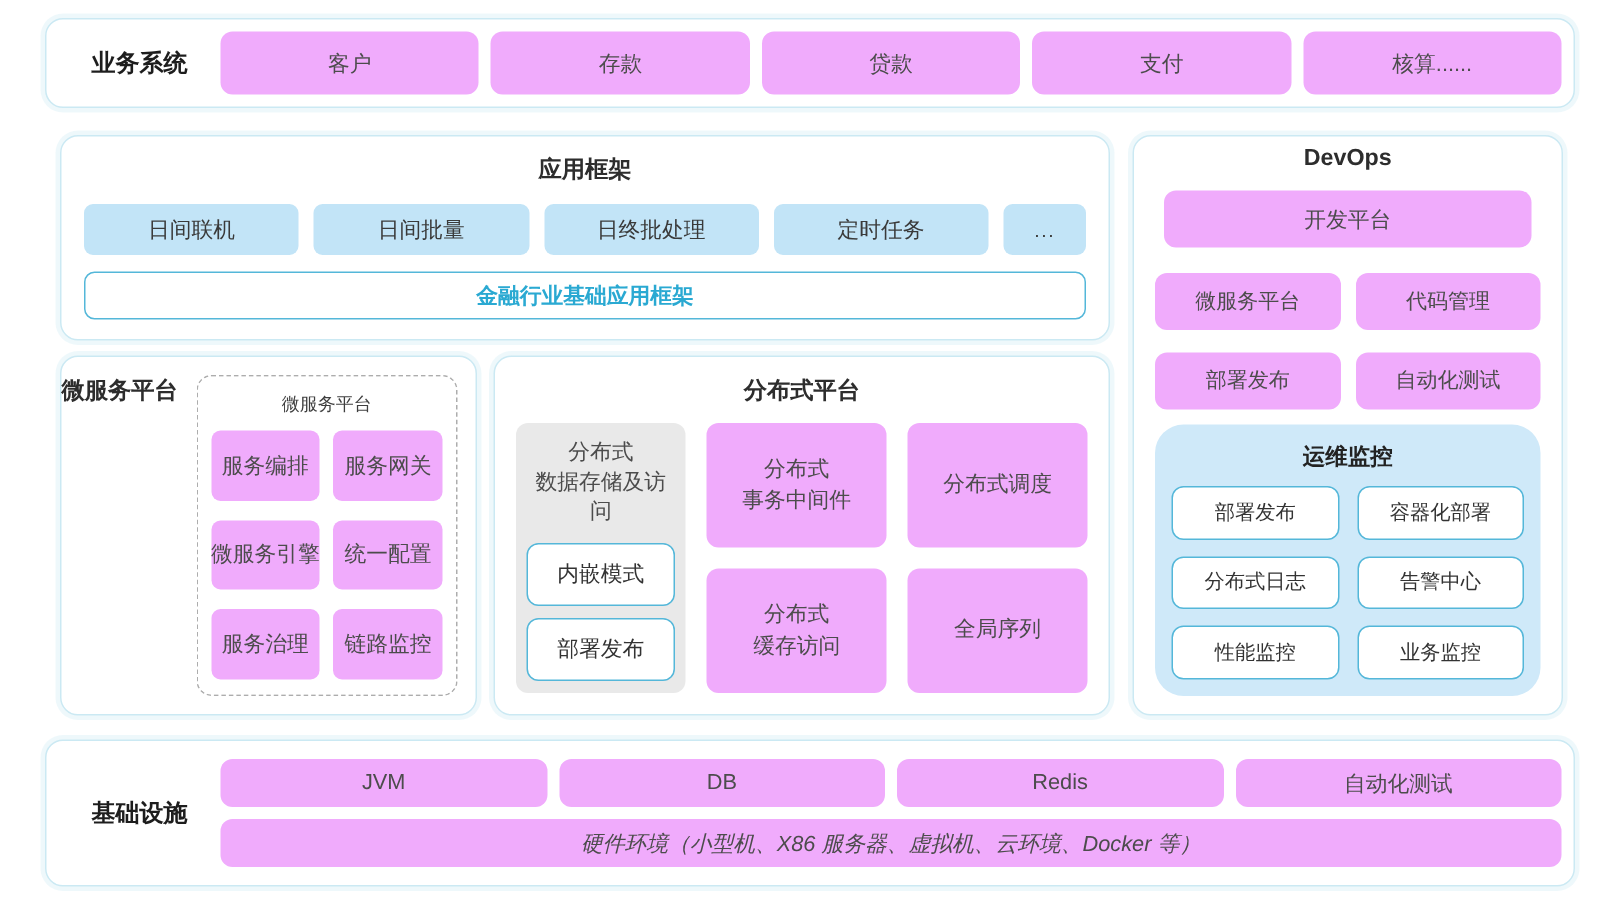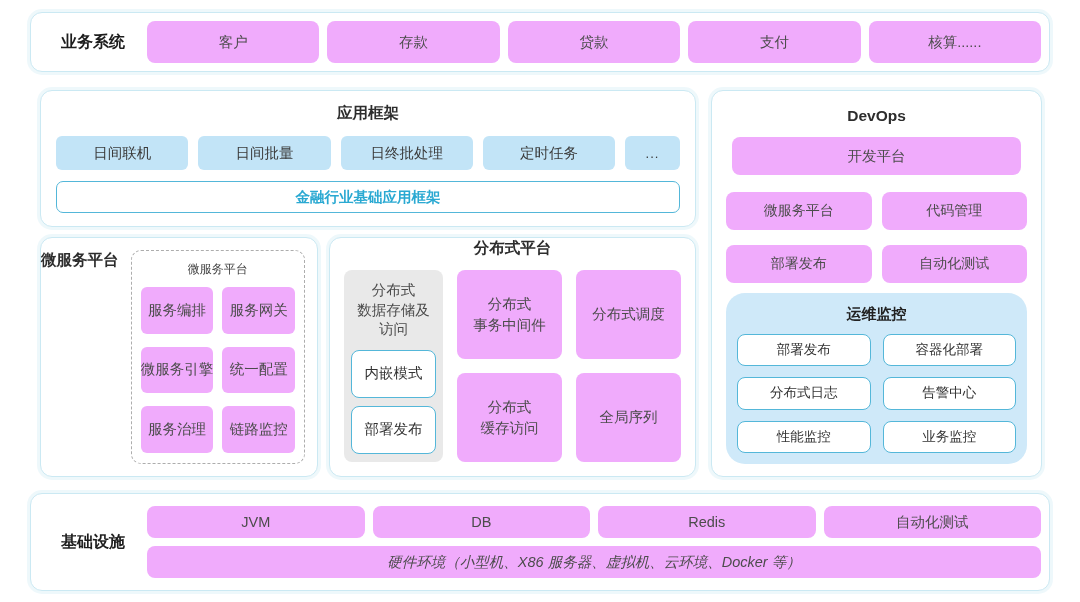--- a/index.html
+++ b/index.html
@@ -66,7 +66,7 @@
   .dist-col .gray-box { flex:1; line-height:1.4; border-radius:8px; }
 
   
-  .devops { width:331px; padding-top:16px; display:flex; flex-direction:column; }
+  .devops { width:287px; padding-top:6px; display:flex; flex-direction:column; }
   .devops .panel-title { margin-bottom:12px; }
   .dev-platform { margin:0 20px; height:38px; flex:none;text-align:right; }
   .devops-grid { margin:17px 14px 0; display:grid; grid-template-columns:1fr 1fr;

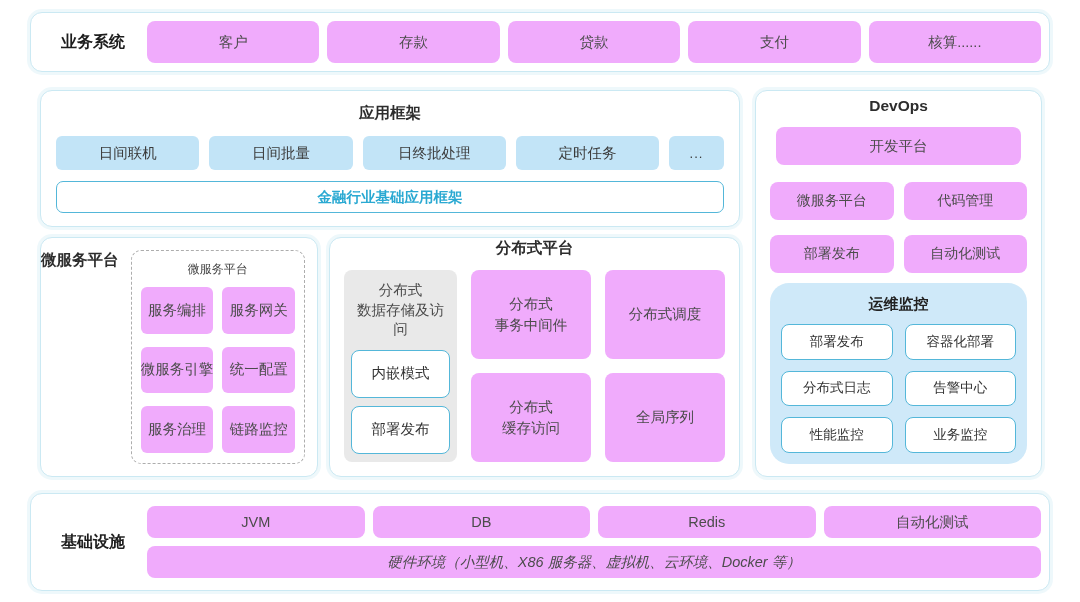--- a/index.html
+++ b/index.html
@@ -52,7 +52,7 @@
   .micro-grid .gray-box { border-radius:6px; }
 
   
-  .dist { flex:1; display:flex; flex-direction:column; }
+  .dist { flex:1; padding-top:12px; display:flex; flex-direction:column; }
   .dist .panel-title { margin-bottom:11px; }
   .dist-grid { flex:1; margin:0 14px 14px; display:grid;
                grid-template-columns:1fr 1.06fr 1.06fr; gap:14px; }

